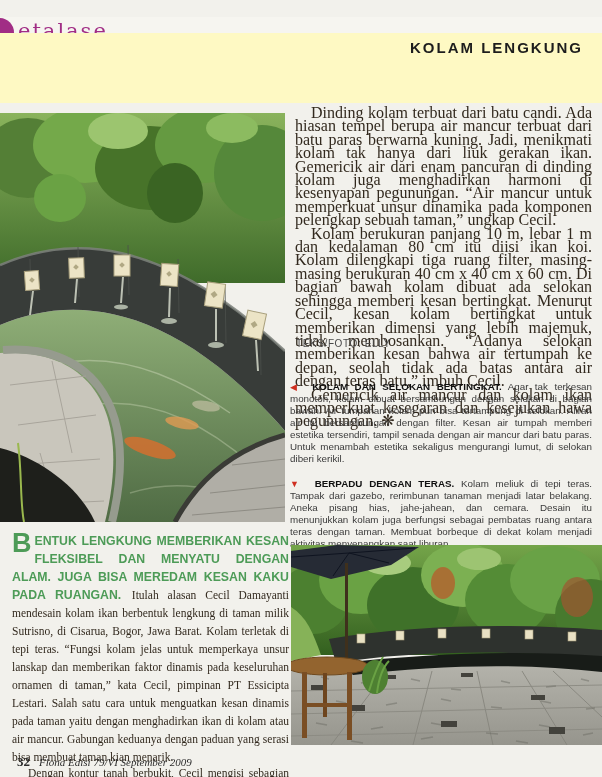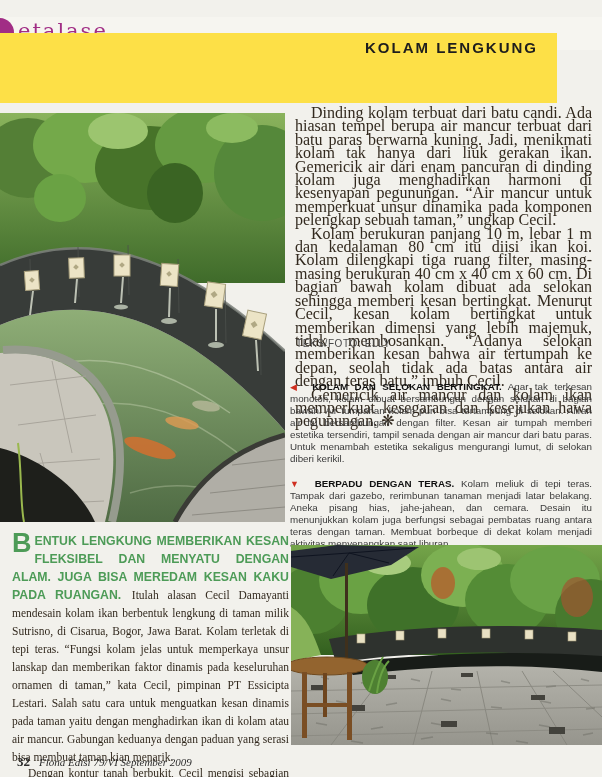--- a/index.html
+++ b/index.html
@@ -11,7 +11,7 @@
   .etalase{position:absolute;left:18px;top:2px;font-family:"DejaVu Serif",serif;
            font-size:21px;letter-spacing:2px;color:#a12d85;}
   
-  .title-band{position:absolute;top:33px;left:0;width:557px;height:70px;background:#fde047;}
+  .title-band{position:absolute;top:33px;left:0;width:602px;height:70px;background:#fef9c3;}
   .kicker{position:absolute;top:6px;right:19px;font-size:15px;font-weight:700;letter-spacing:2px;color:#1d1d1d;}
   .main-title{position:absolute;top:21px;right:12px;font-size:37px;font-weight:700;color:#3e8e44;letter-spacing:0;white-space:nowrap;}
   

